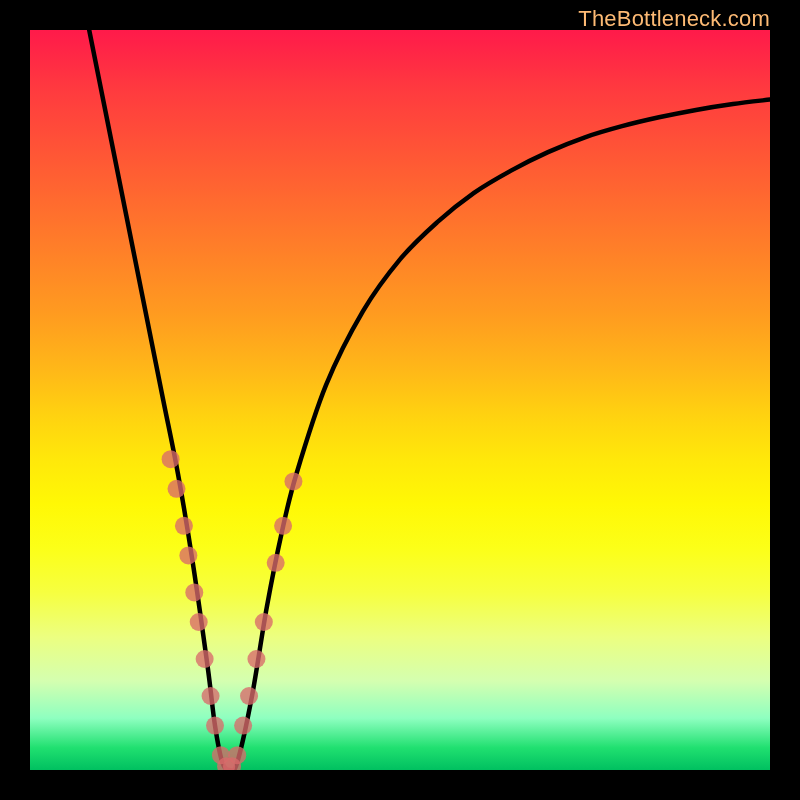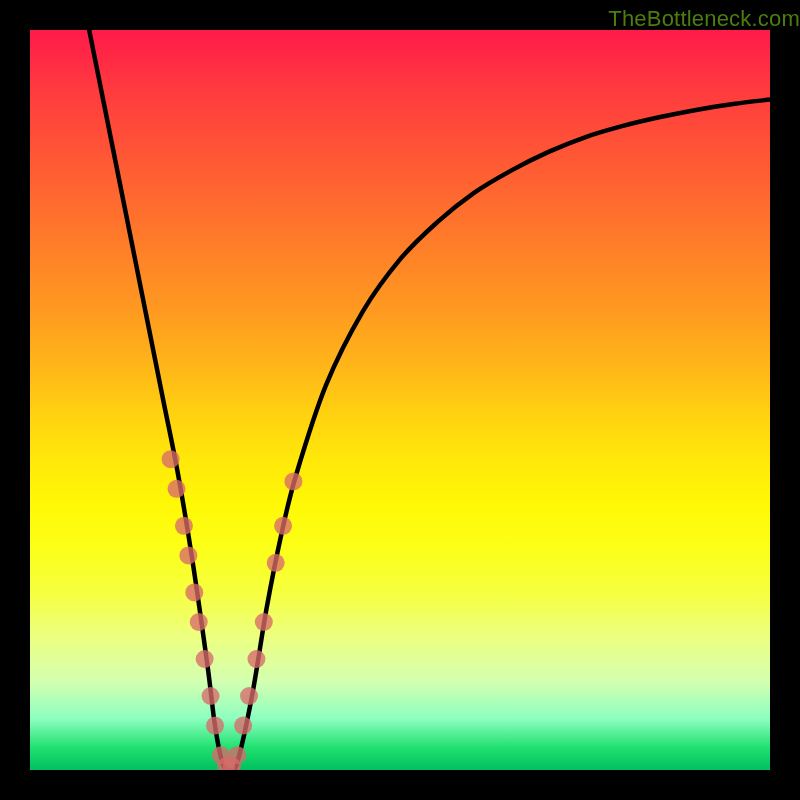--- a/index.html
+++ b/index.html
@@ -14,8 +14,8 @@
   .watermark {
     position: absolute;
     top: 6px;
-    right: 0;
-    color: #4d7c0f;
+    right: 30px;
+    color: #fdba74;
     font-size: 22px;
     font-weight: 500;
     z-index: 10;

